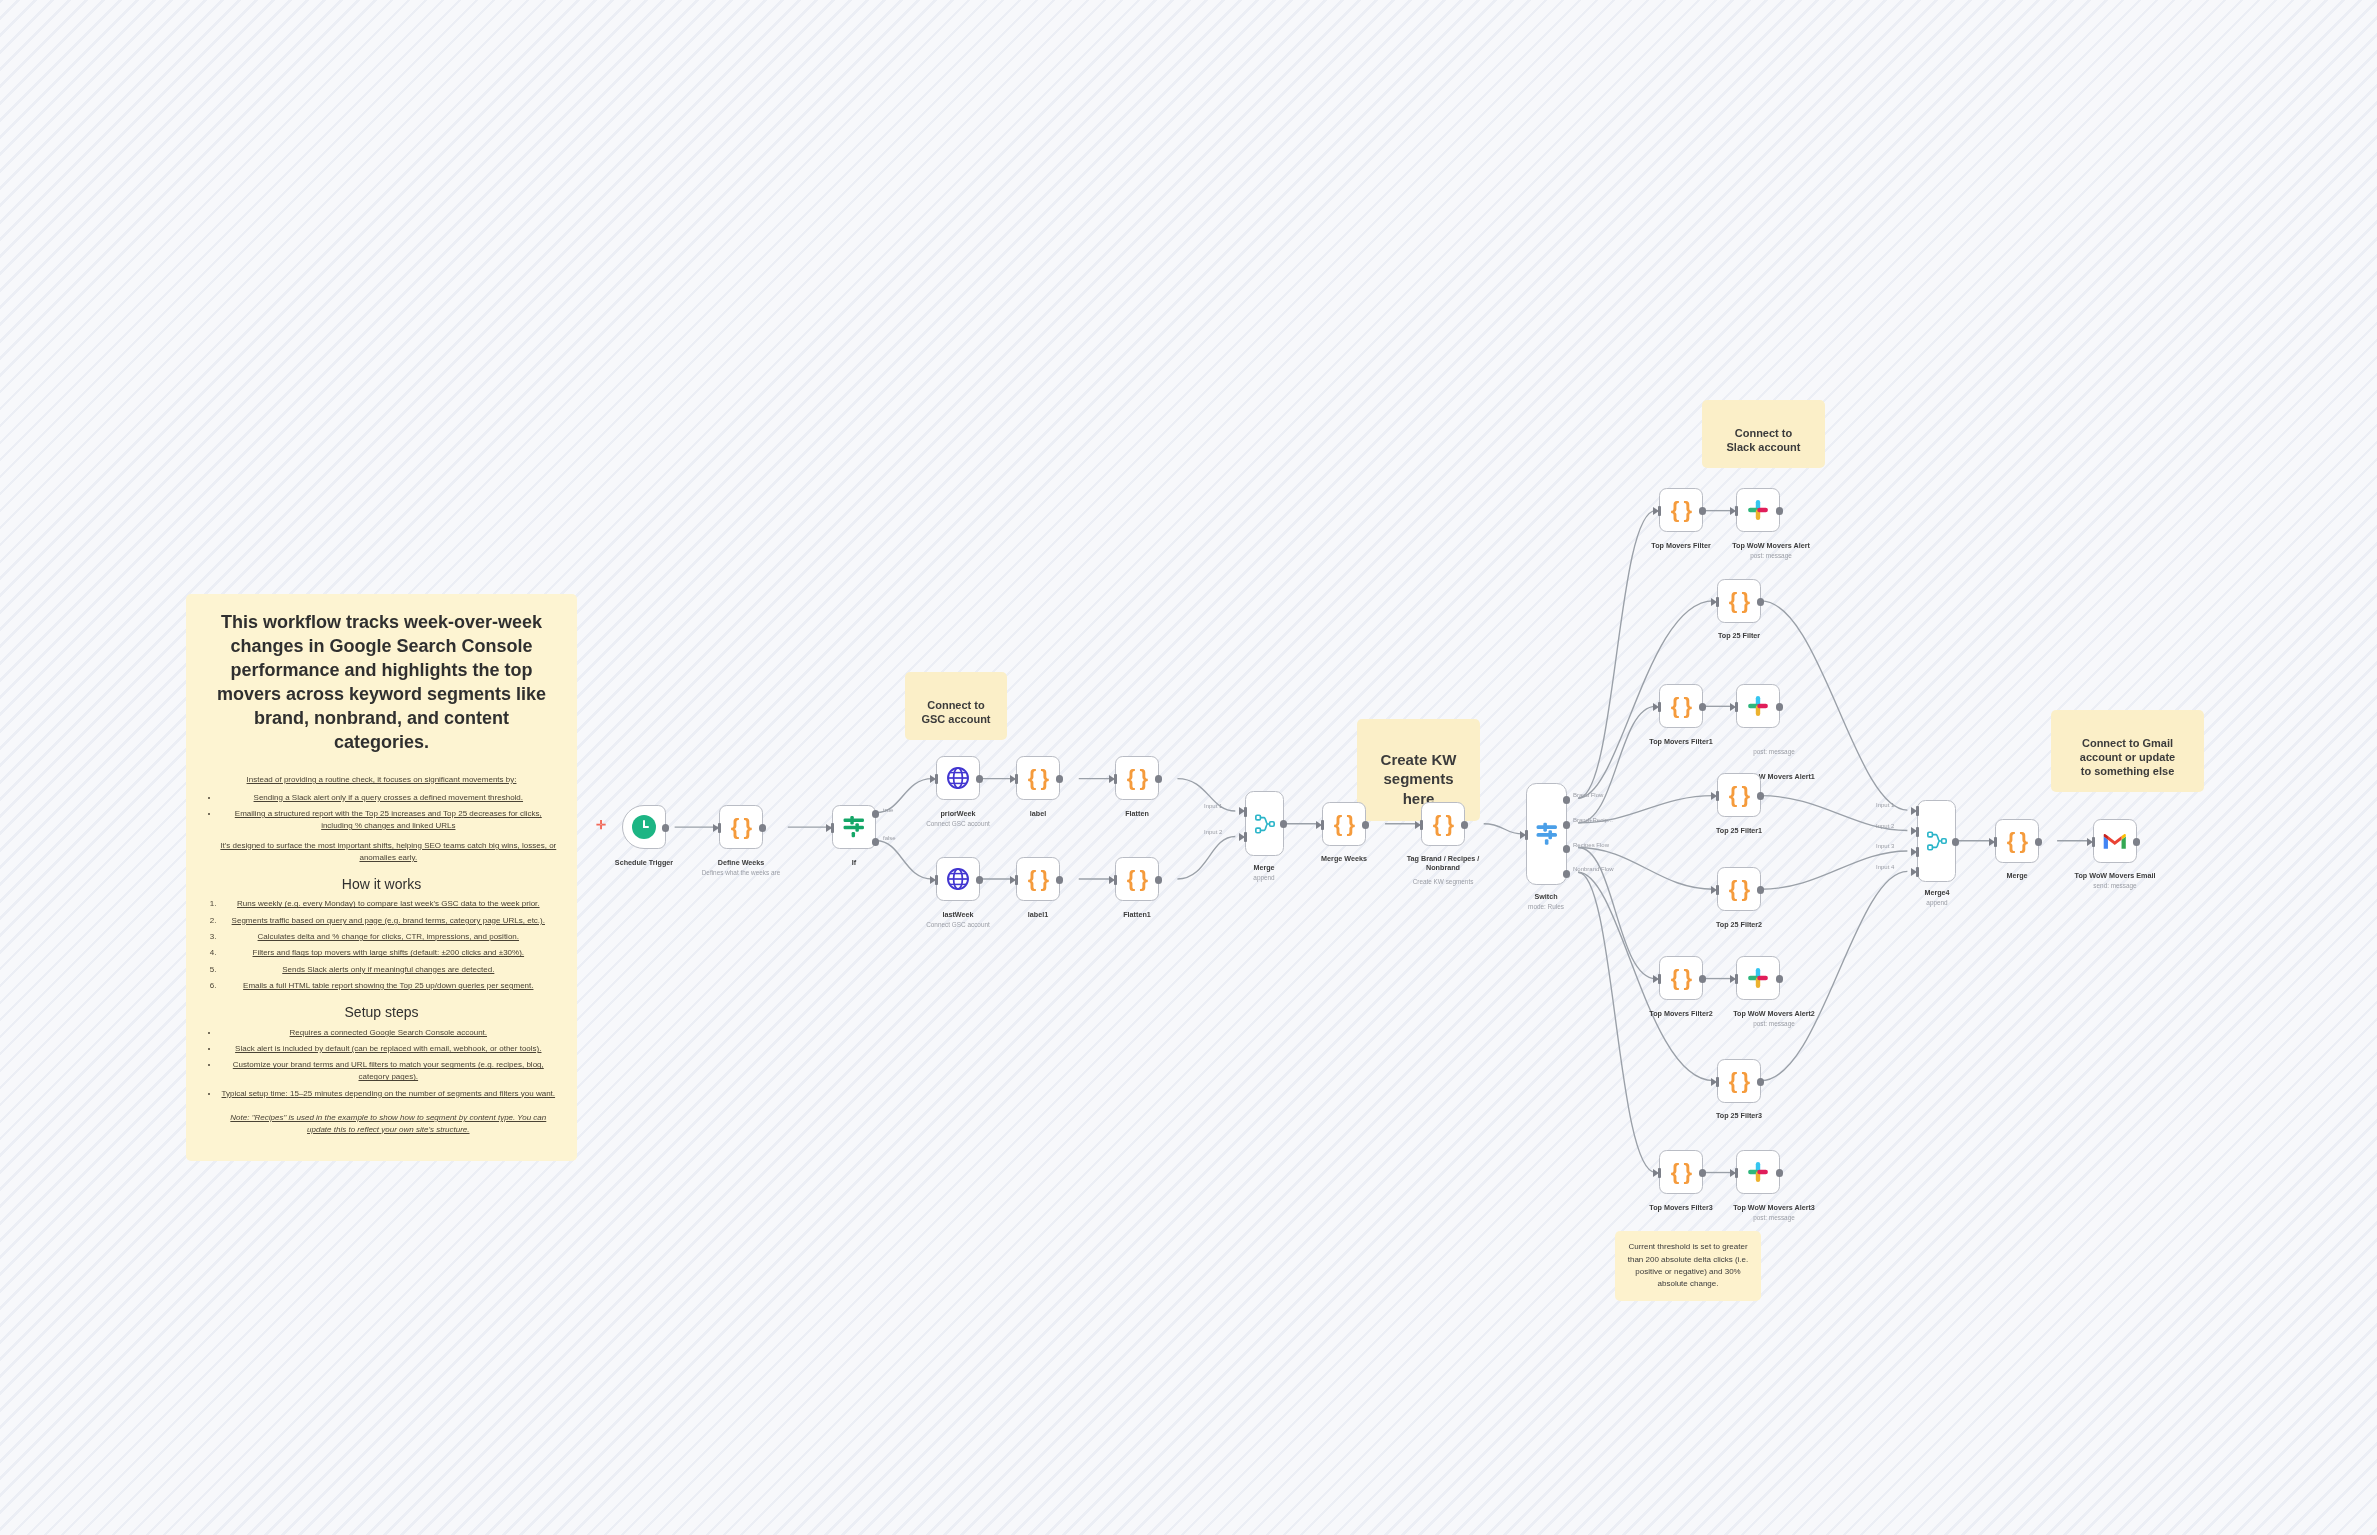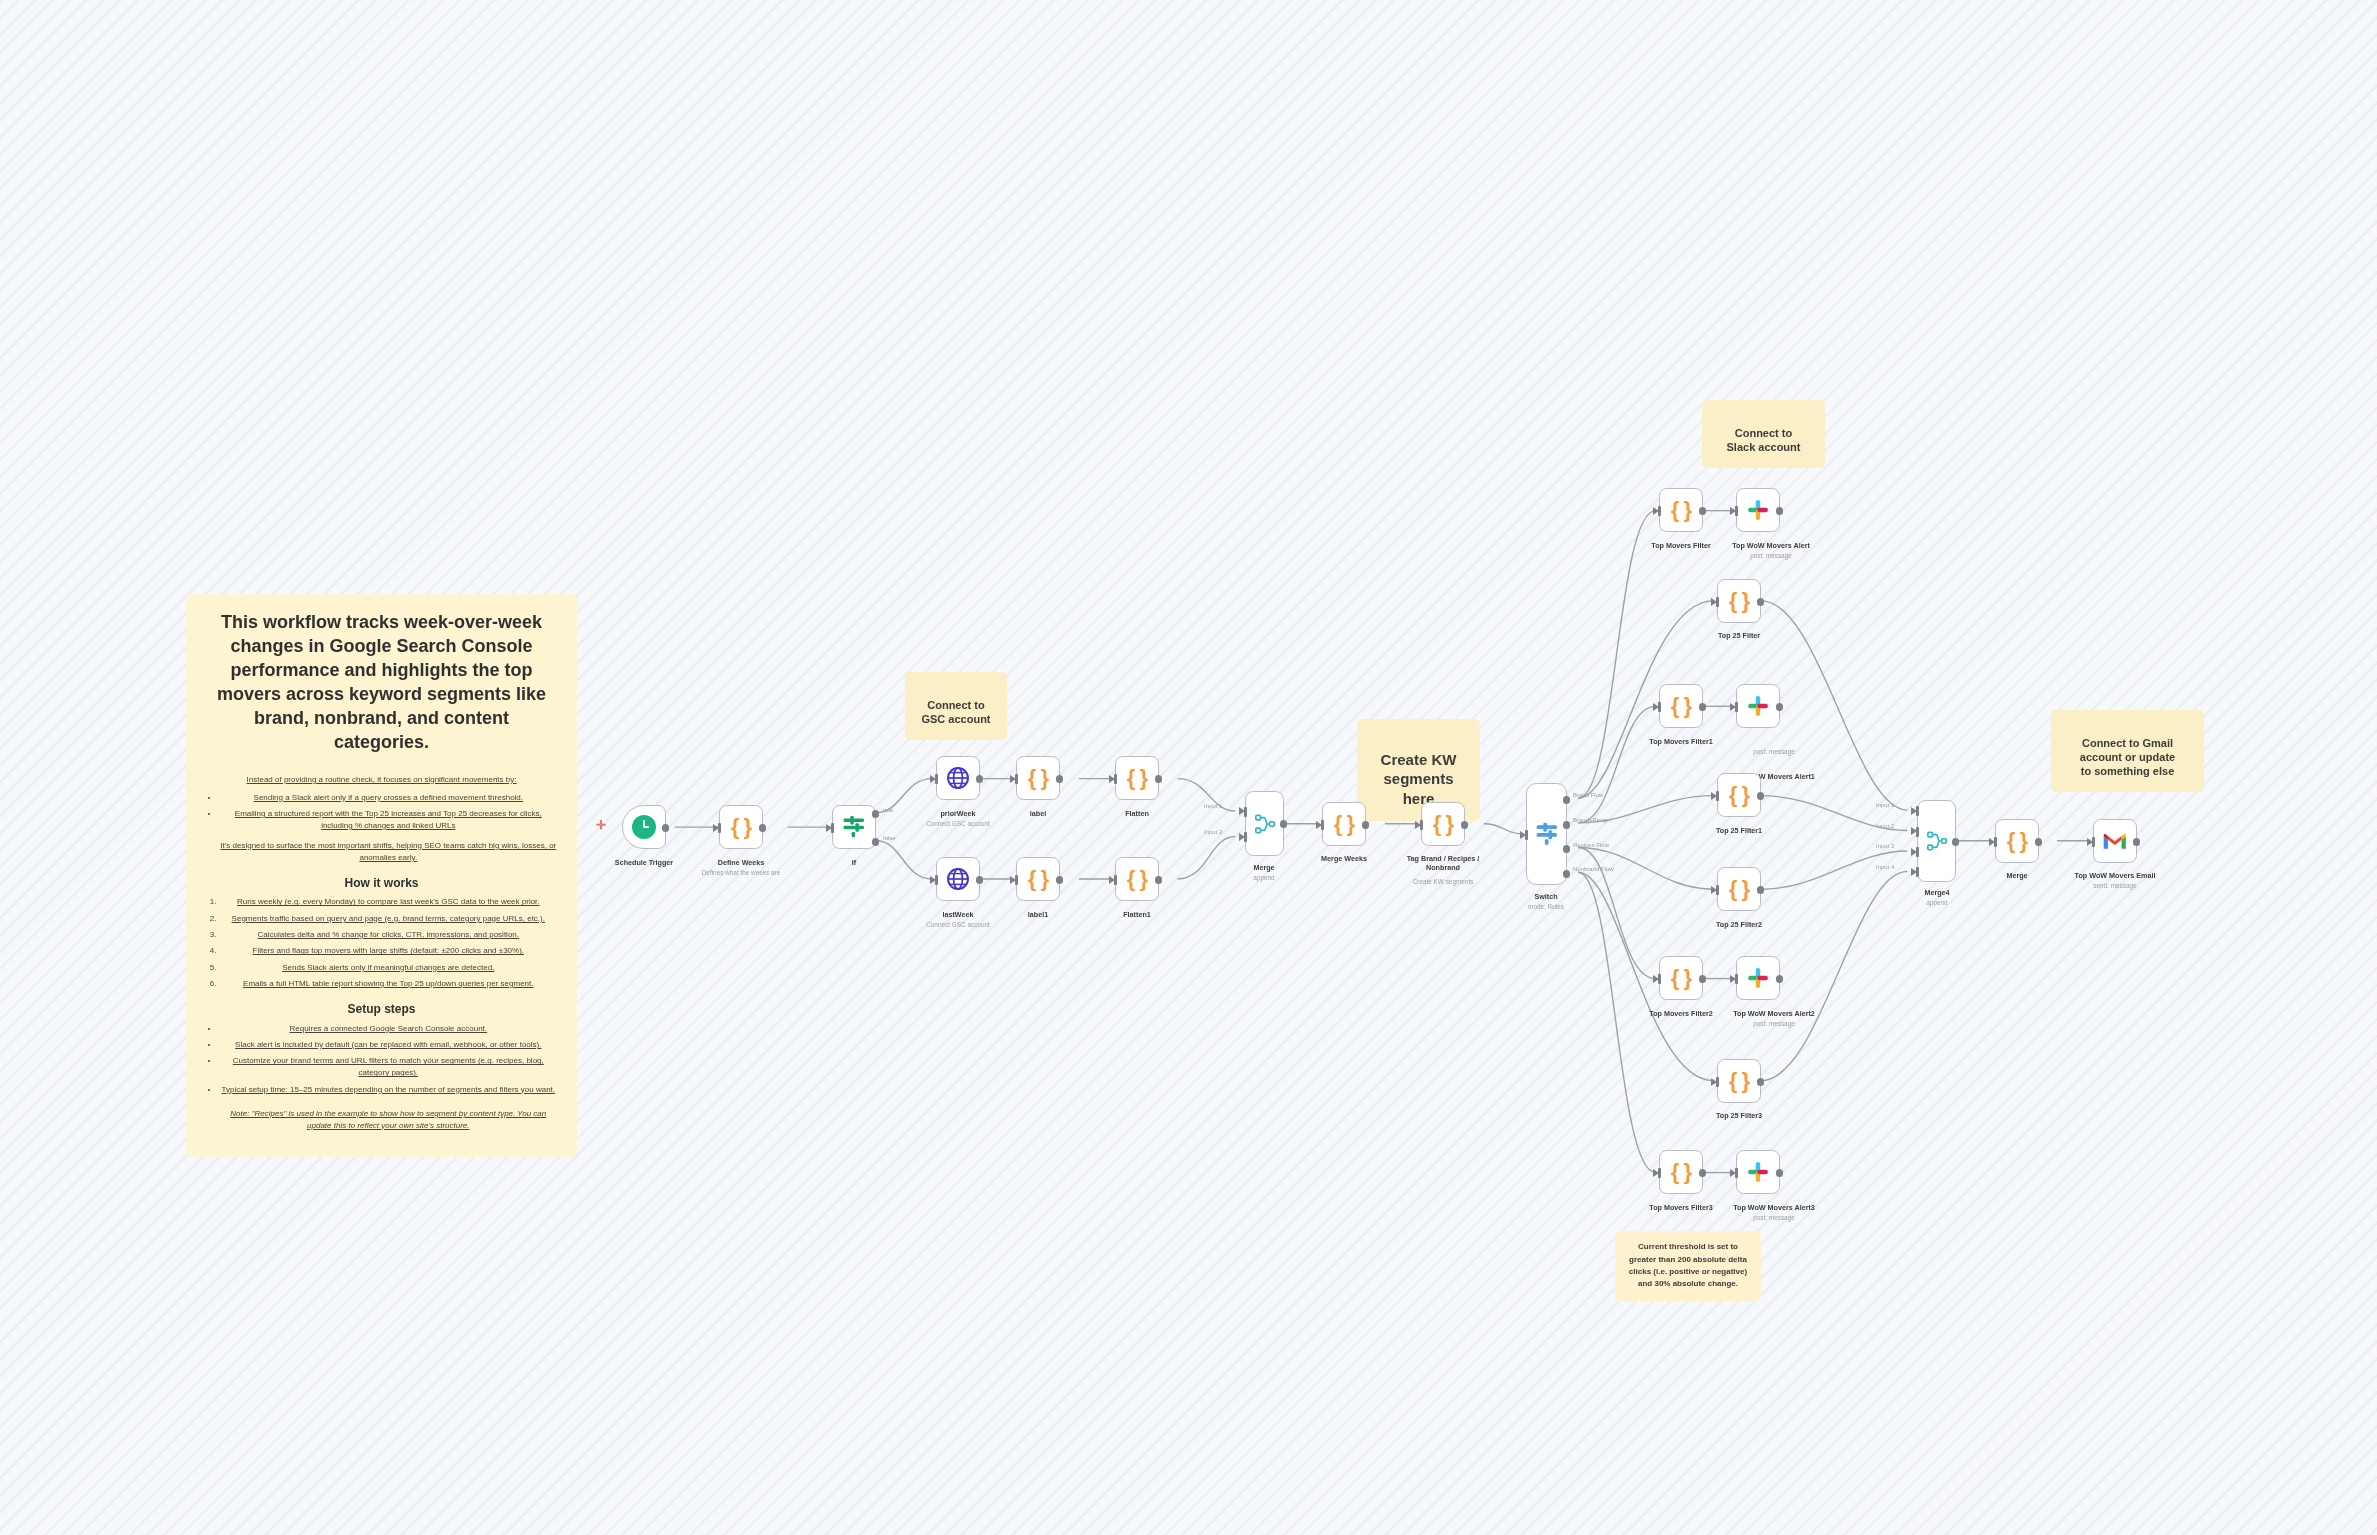--- a/index.html
+++ b/index.html
@@ -43,7 +43,7 @@
     font-size:18px;line-height:1.33;margin:0 0 19px 0;color:#2f2f2f;font-weight:bold;
   }
   .sticky.big p,.sticky.big li{font-size:8px;line-height:1.5;margin:0 0 6px 0;text-decoration:underline;}
-  .sticky.big h2{font-size:12px;margin:12px 0 6.8px 0;font-weight:bold;color:#2f2f2f;}
+  .sticky.big h2{font-size:14px;margin:12px 0 6.8px 0;font-weight:normal;color:#2f2f2f;}
   .sticky.big ul,.sticky.big ol{margin:0 0 7.7px 0;padding-left:13.6px;}
   .sticky.big li{margin-bottom:4.3px;}
   .sticky.big .indent{padding-left:13.6px;}

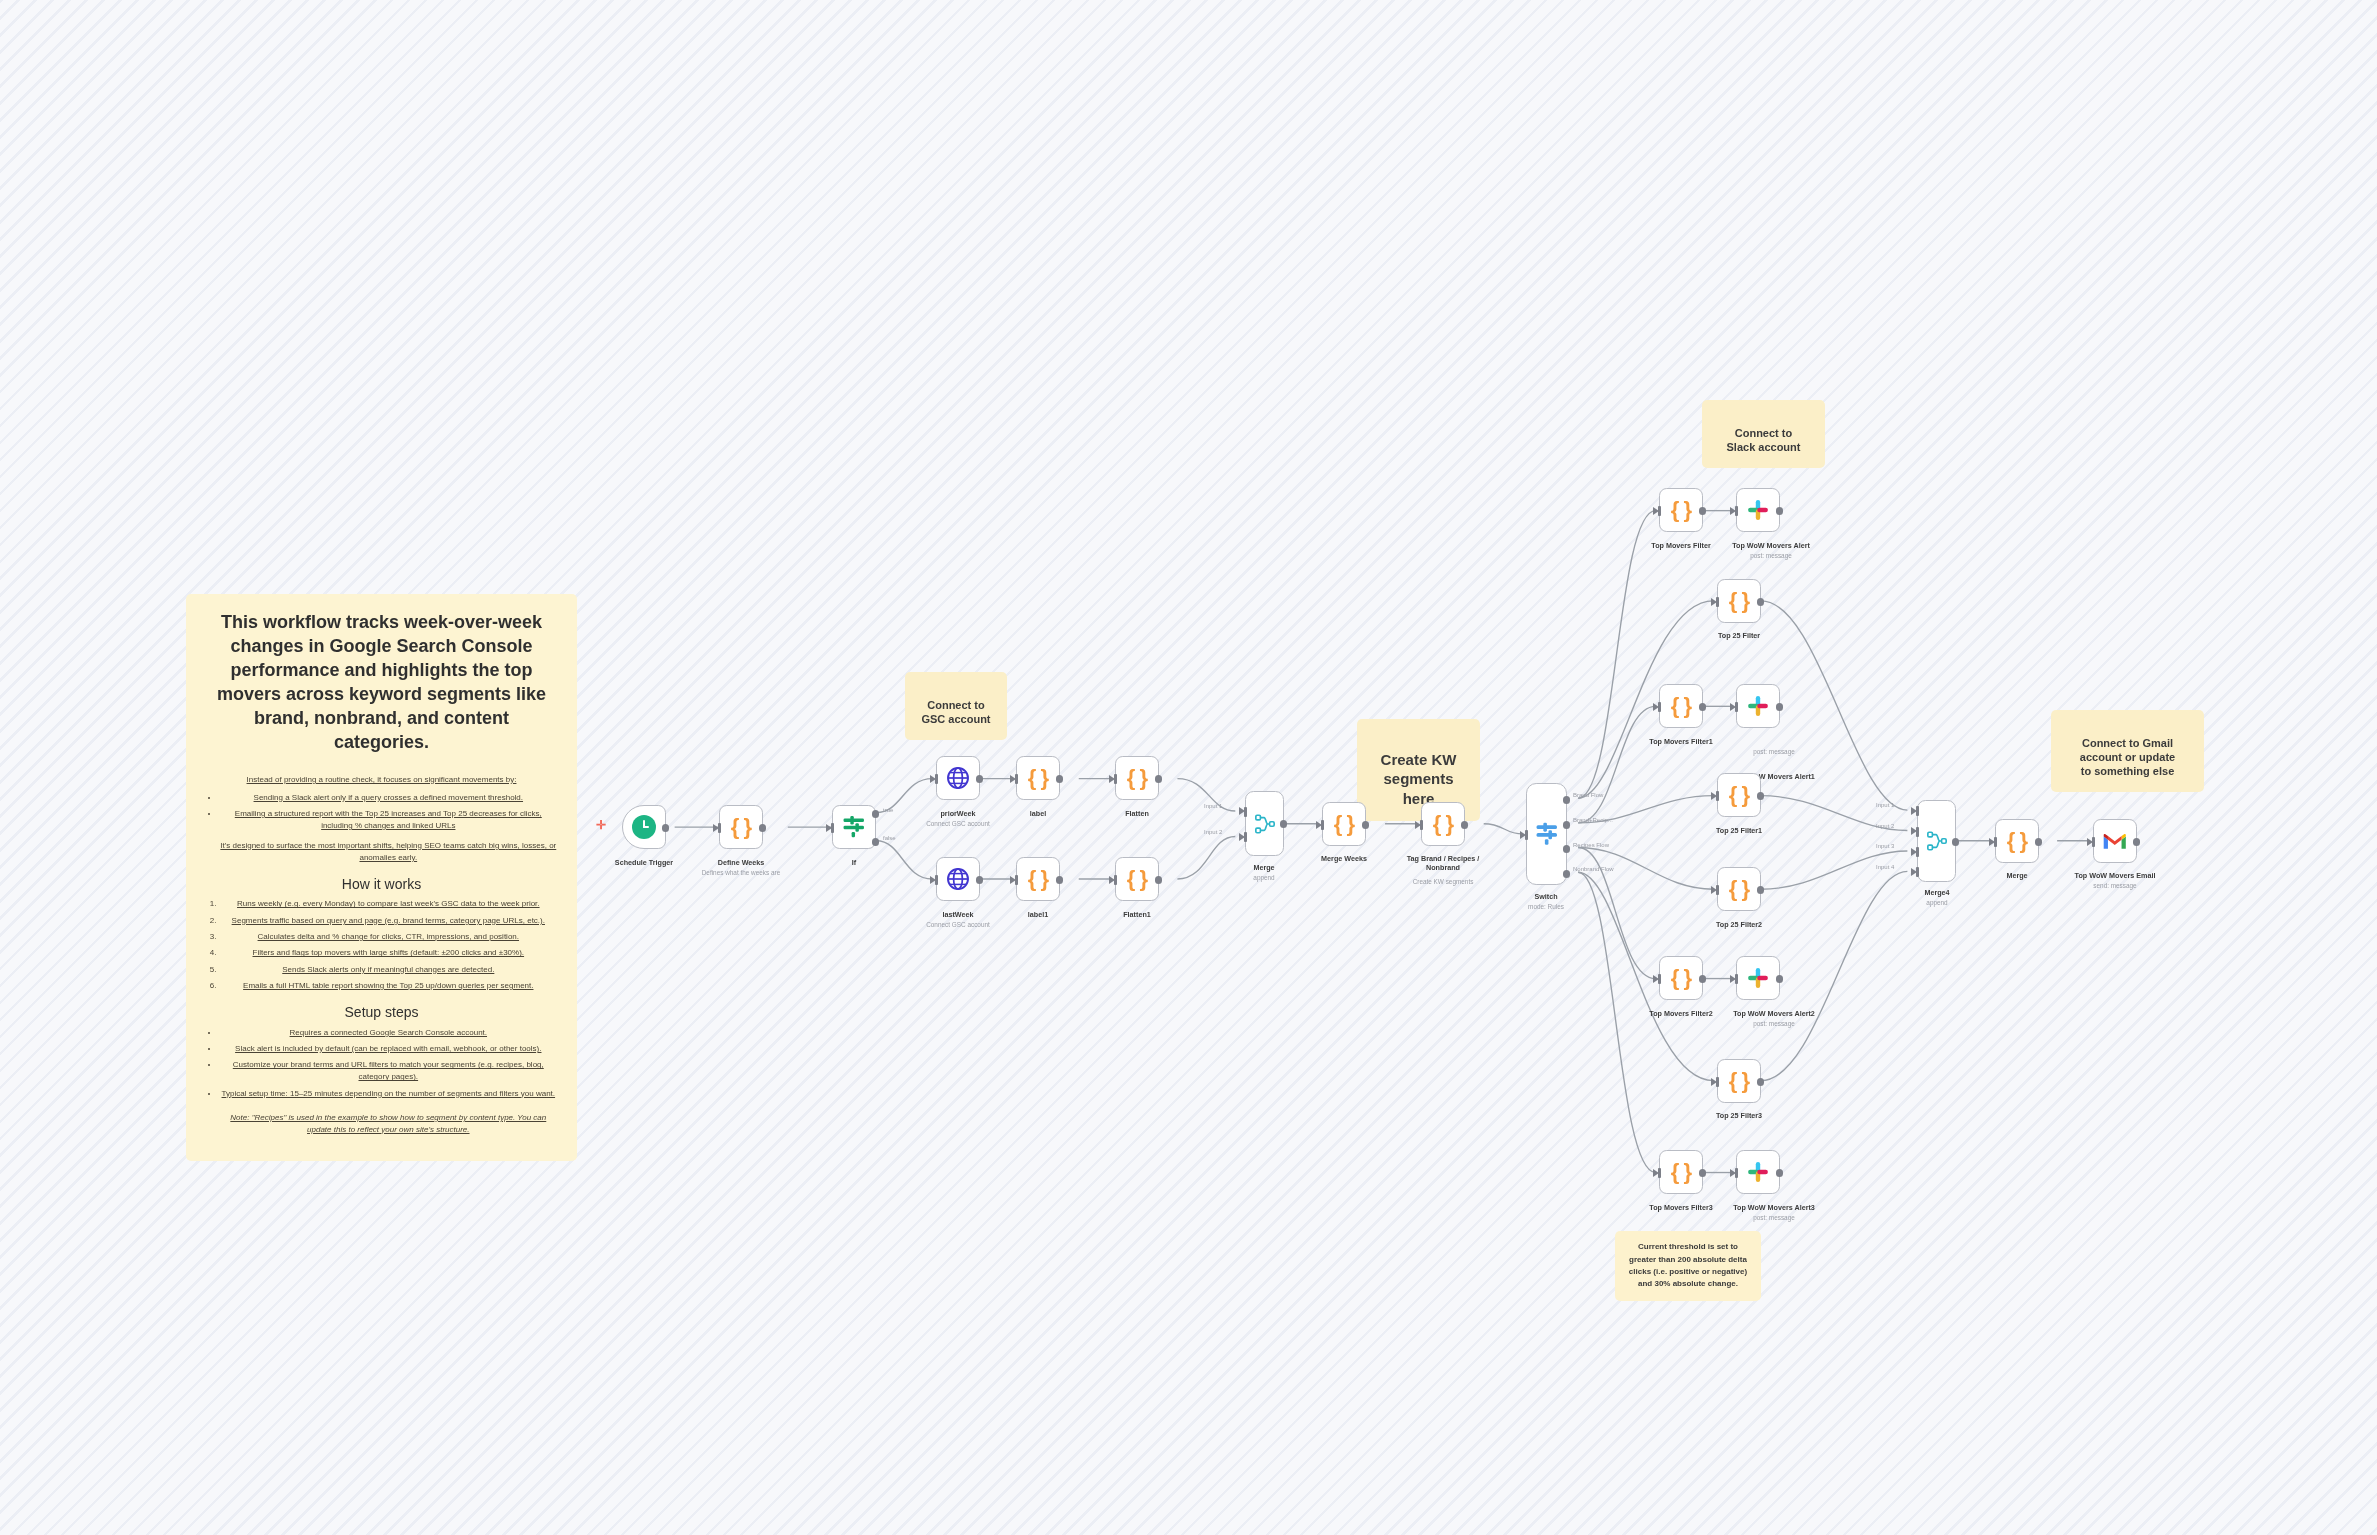--- a/index.html
+++ b/index.html
@@ -50,7 +50,7 @@
   .sticky.big .note{font-style:italic;font-size:8px;line-height:1.5;margin-top:12px;}
   .sticky.small{
     background:#fdf2cd;padding:10.2px 11px;
-    font-size:8px;line-height:1.55;font-weight:bold;color:#3b3b3b;
+    font-size:8px;line-height:1.55;font-weight:normal;color:#3b3b3b;
   }
 
   

